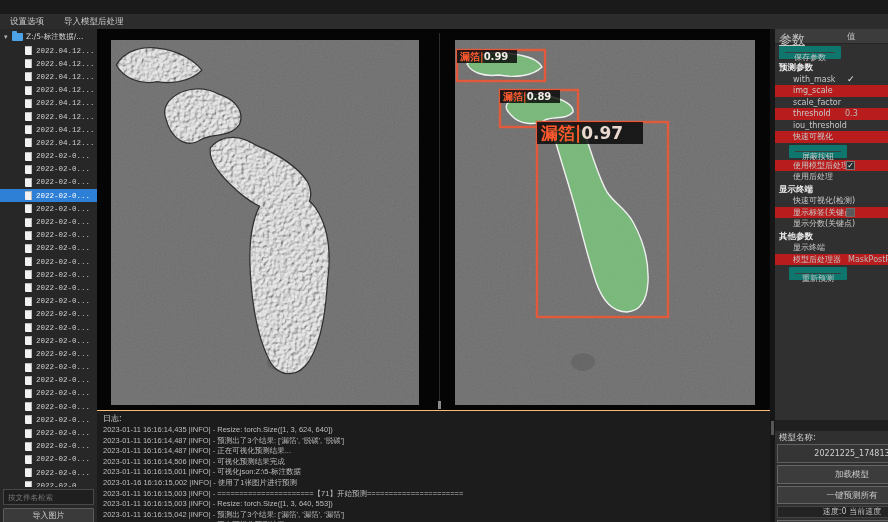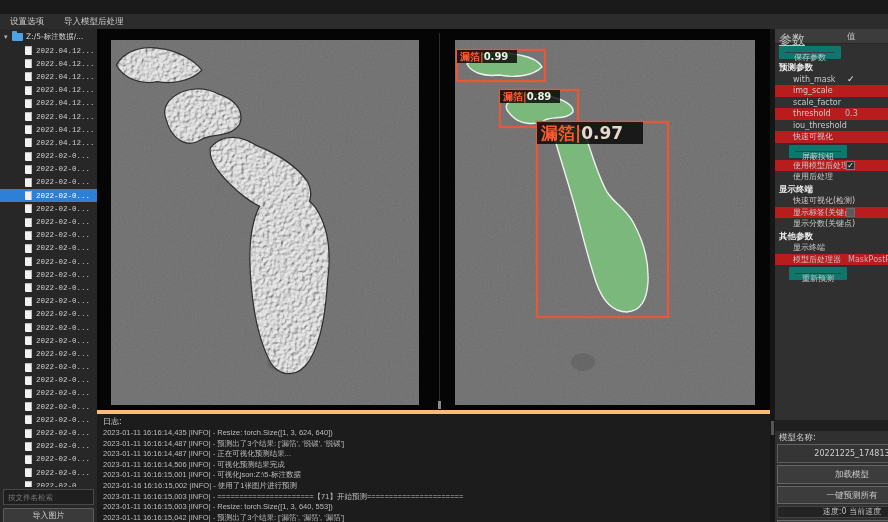--- a/index.html
+++ b/index.html
@@ -43,7 +43,7 @@
   .img-divider .handle { position:absolute; left:1px; top:372px; width:3px; height:8px; background:#8a8a8a; }
 
   
-  .log-area { position:absolute; left:97px; top:410px; width:673px; height:112px; background:#1c1c1c; border-top:4px solid #fdba74; overflow:hidden; }
+  .log-area { position:absolute; left:97px; top:410px; width:673px; height:112px; background:#1c1c1c; border-top:1px solid #fdba74; overflow:hidden; }
   .log-title { position:absolute; left:6px; top:2px; font-size:8px; color:#cfcfcf; }
   .log-lines { position:absolute; left:6px; top:14px; width:660px; }
   .log-line { font-family:Liberation Sans, sans-serif; font-size:7.5px; line-height:10.6px; color:#bdbdbd; white-space:nowrap; overflow:hidden; }

